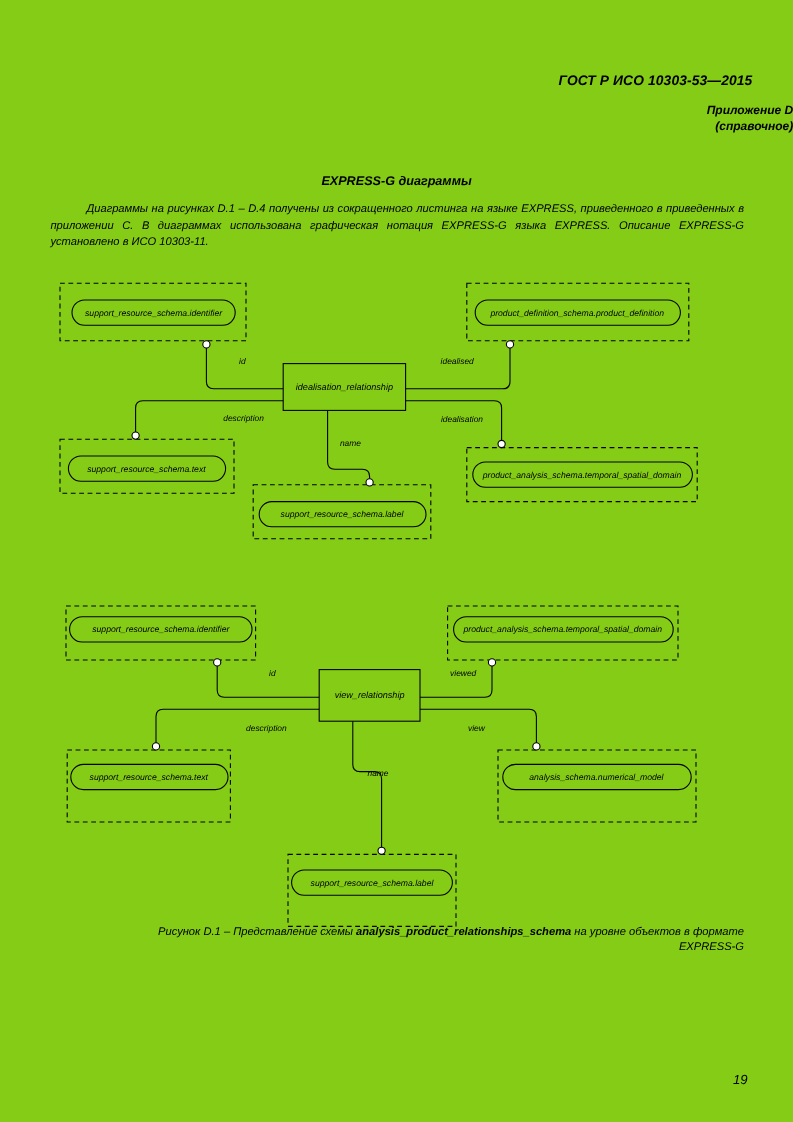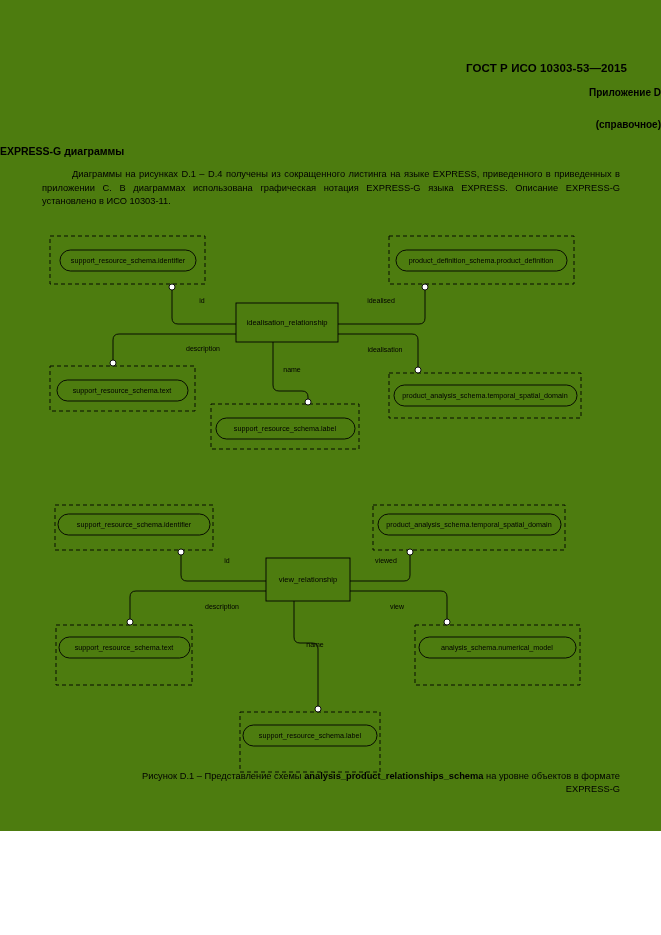--- a/index.html
+++ b/index.html
@@ -15,9 +15,10 @@
   #page {
     position: relative;
     width: 661px;
-    height: 831px;
-    background: #4d7c0f;
+    height: 935px;
+    background: #84cc16;
     overflow: hidden;
+    font-style: italic;
   }
   .hdr {
     position: absolute;

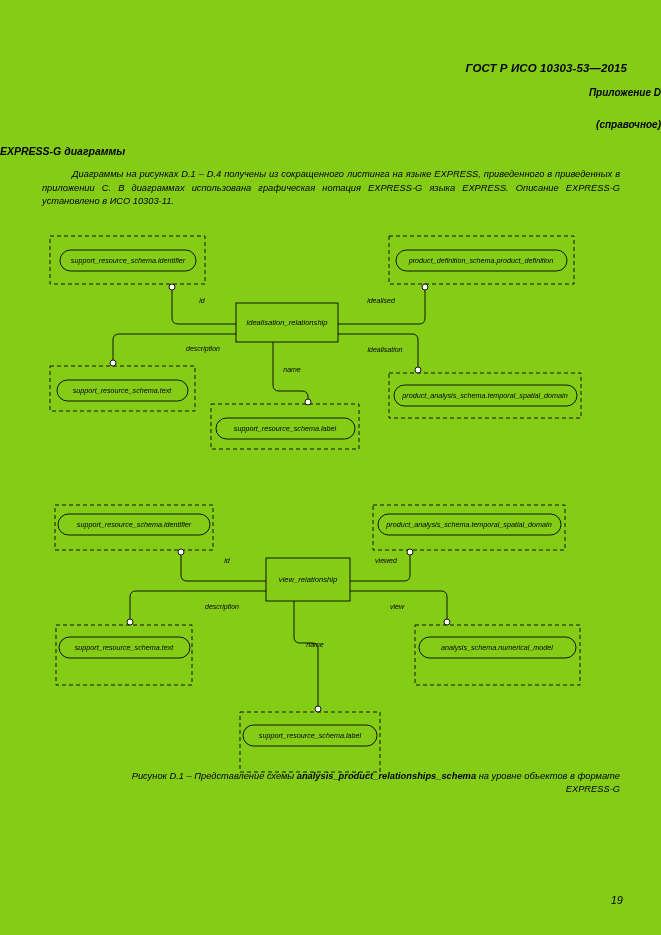--- a/index.html
+++ b/index.html
@@ -38,7 +38,7 @@
     font-weight: bold;
     line-height: 13px;
   }
-  .appendix .sub { font-weight: bold; margin-top: 19px; }
+  .appendix .sub { font-weight: bold; }
   .sect-title {
     position: absolute;
     top: 145px;

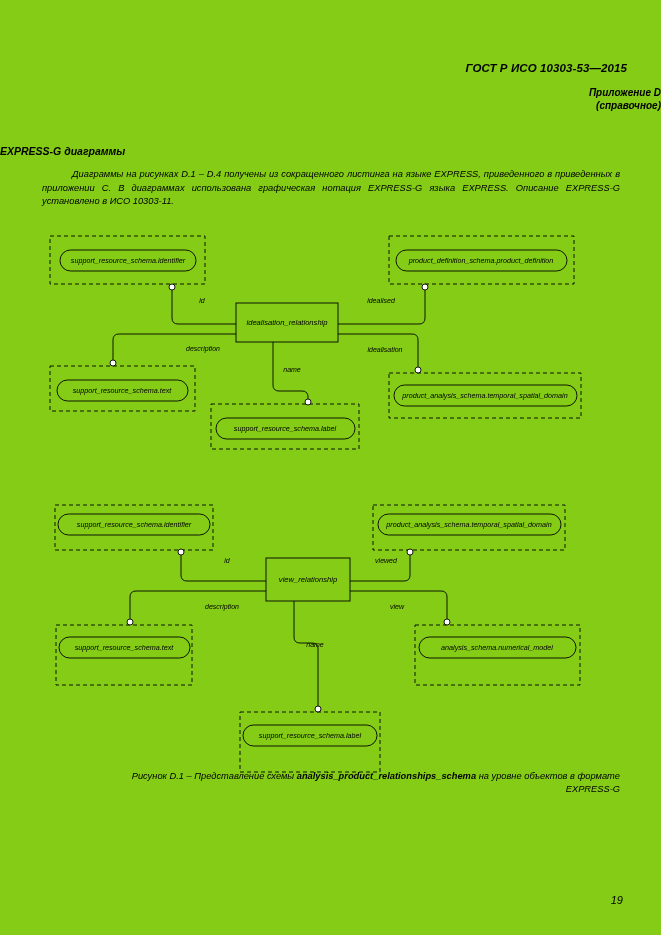--- a/index.html
+++ b/index.html
@@ -44,7 +44,7 @@
     top: 145px;
     left: 0;
     width: 661px;
-    text-align: left;
+    text-align: center;
     font-size: 10.5px;
     font-weight: bold;
   }

